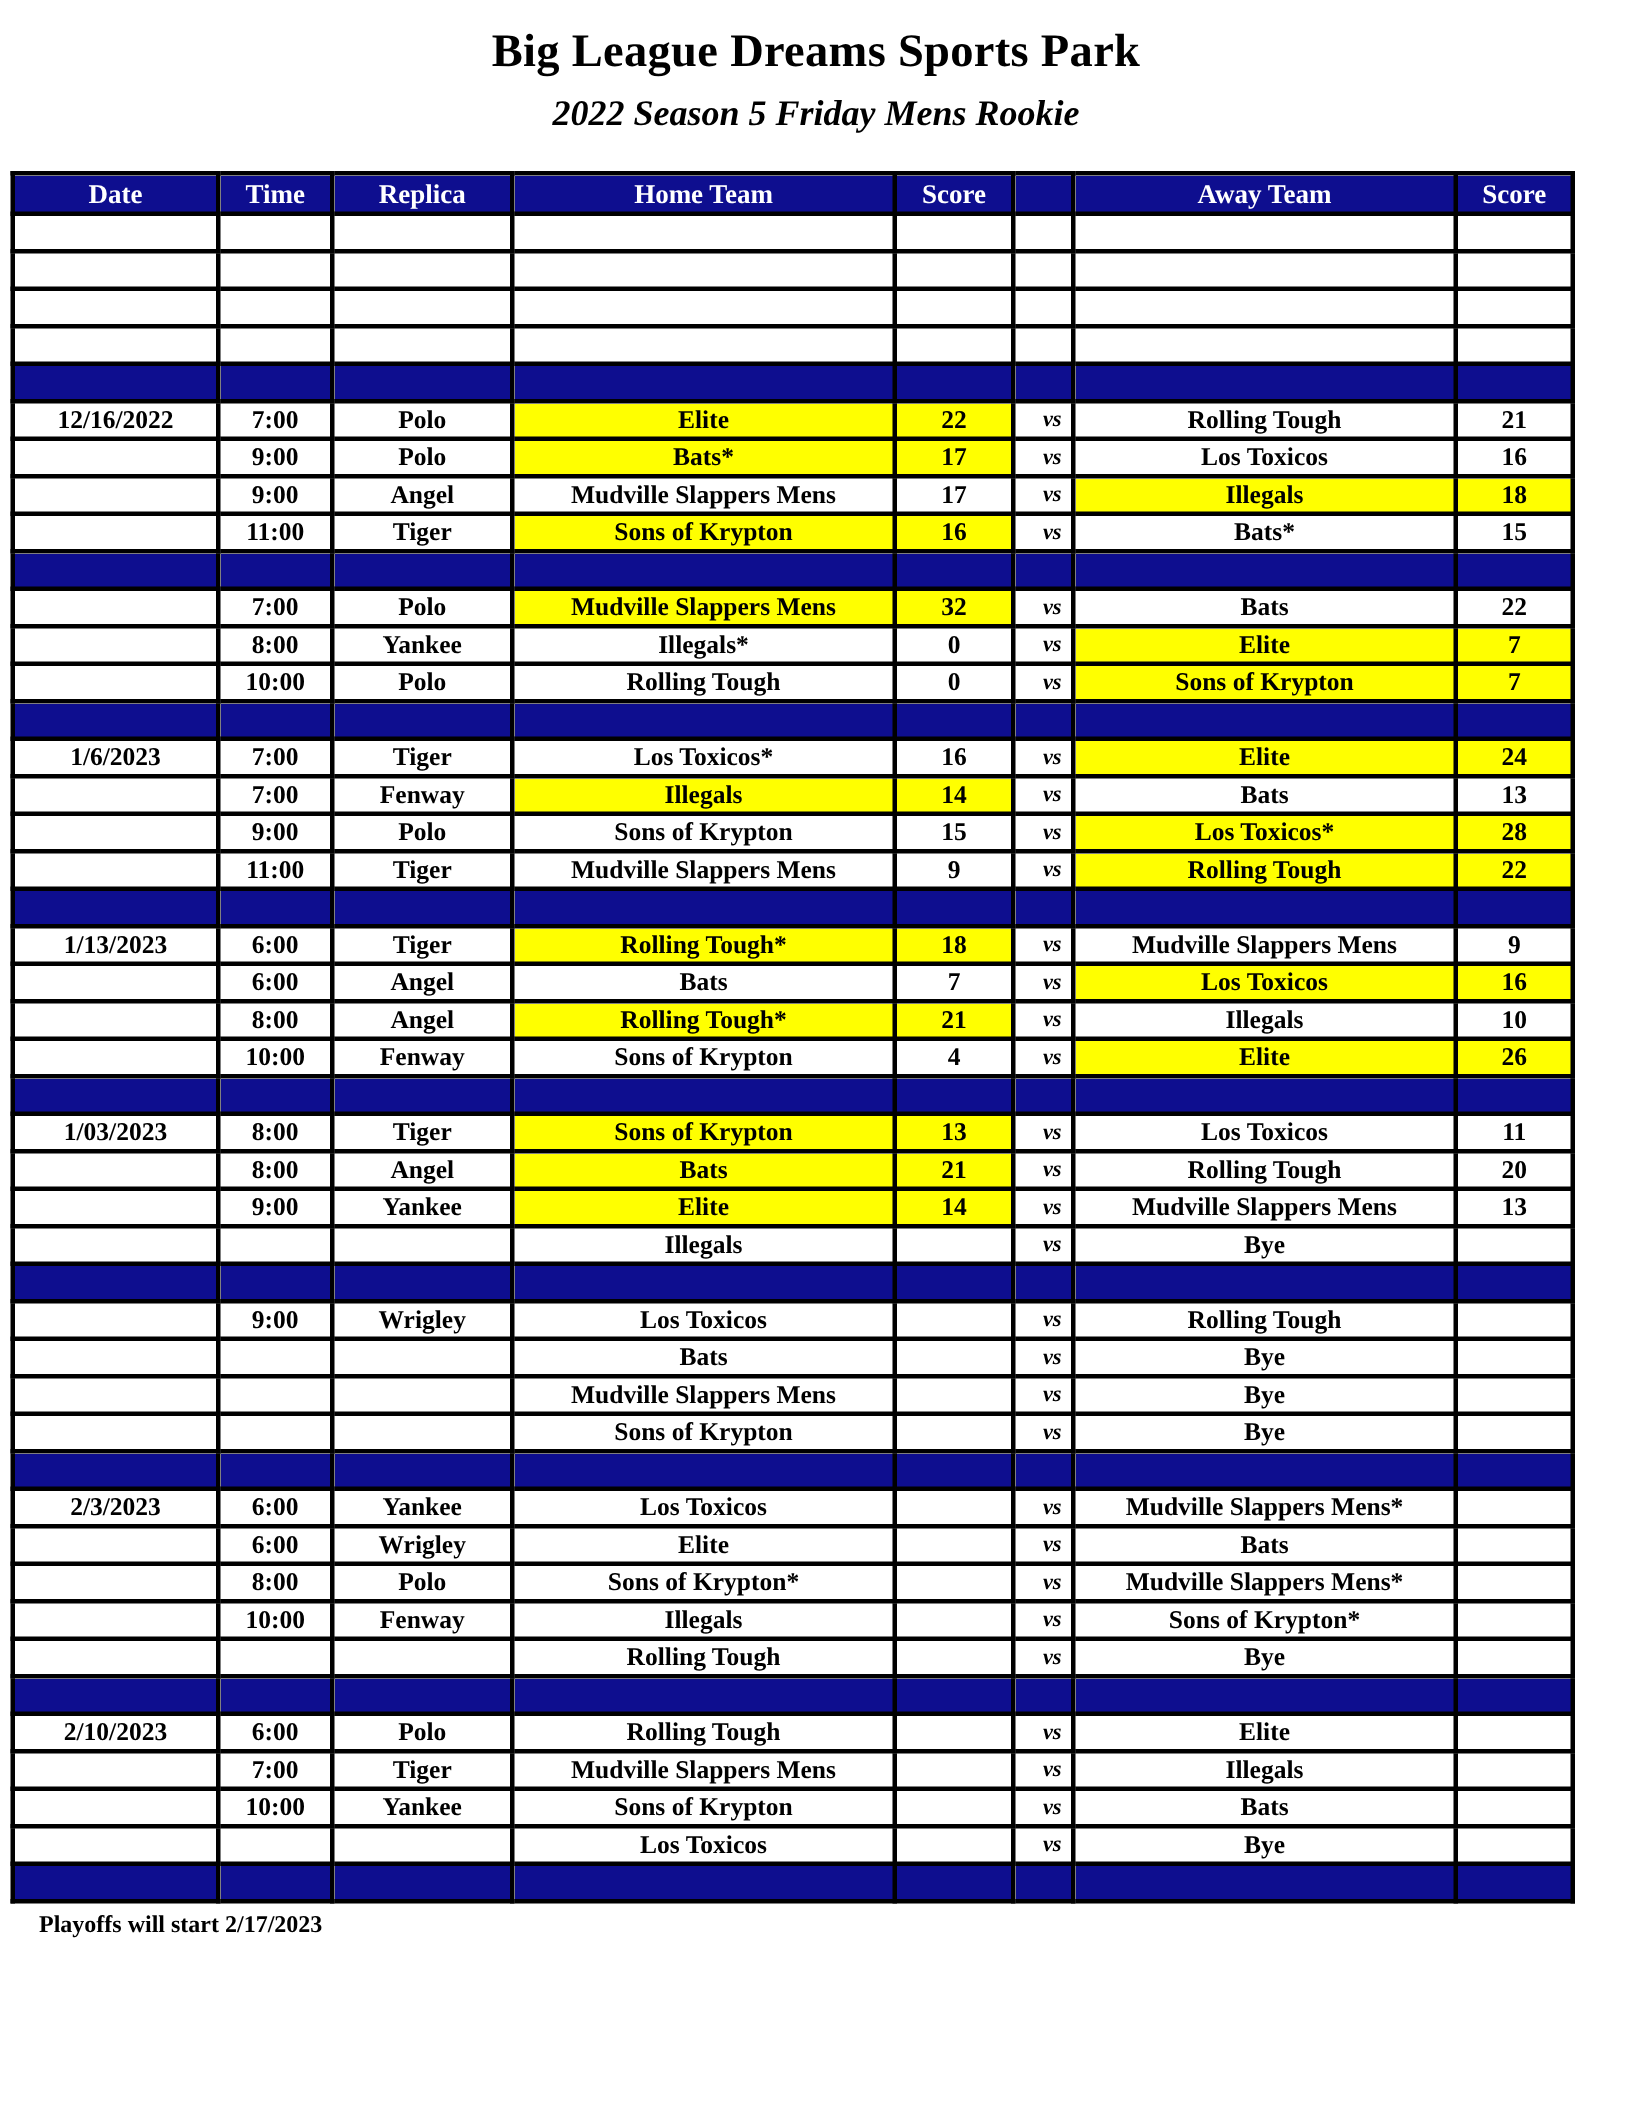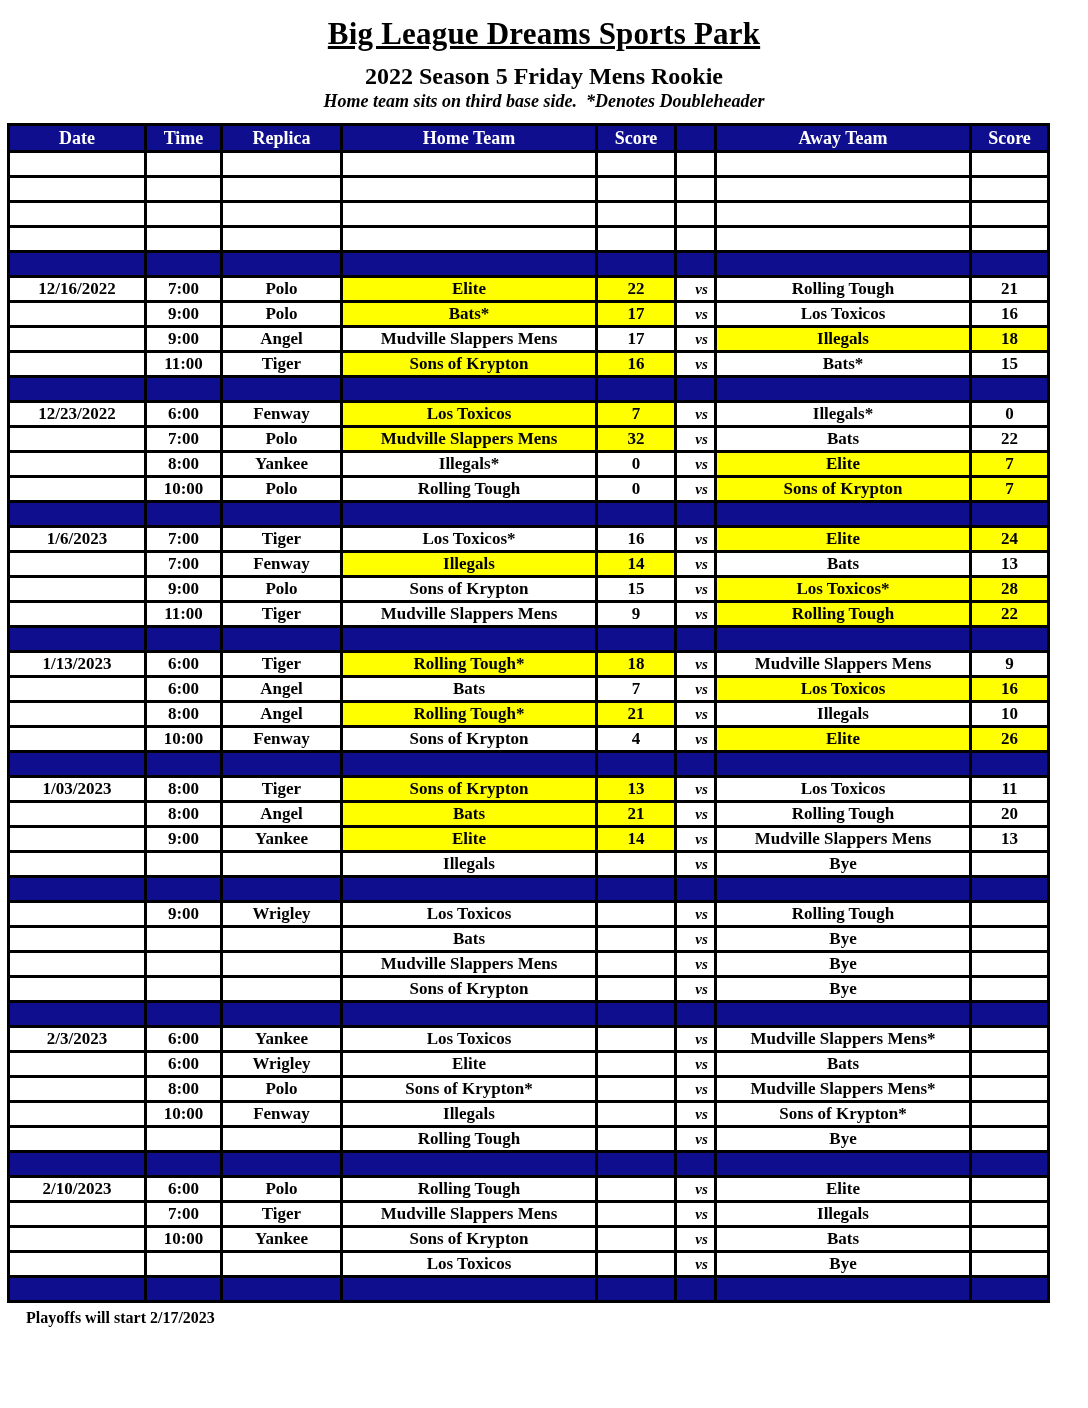--- a/index.html
+++ b/index.html
@@ -17,7 +17,7 @@
     overflow:hidden;
   }
   .header-block{text-align:center;padding-top:16px;}
-  .page-title{font-size:31px;line-height:36px;margin:0 0 10px 0;letter-spacing:.2px;text-decoration:underline;}
+  .page-title{font-size:31px;line-height:36px;margin:0 0 10px 0;letter-spacing:.2px;}
   .page-subtitle{font-size:24px;line-height:28px;margin:0 0 0 0;}
   .page-note{font-size:18px;line-height:22px;font-style:italic;margin:0 0 11px 0;white-space:pre;}
   table.schedule{

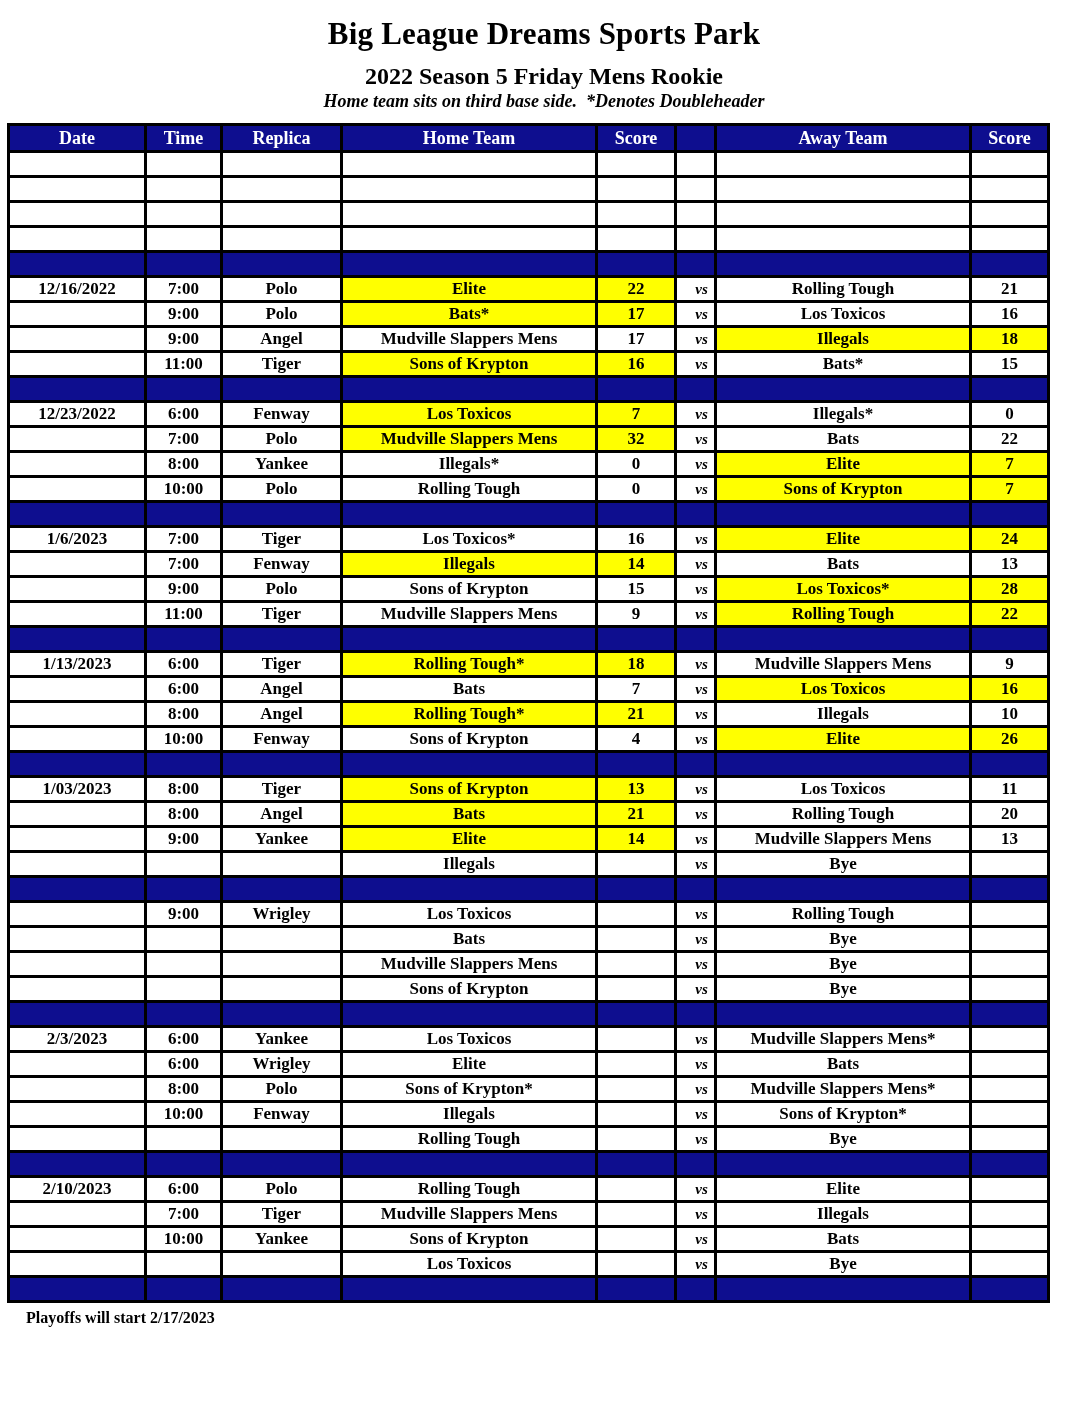--- a/index.html
+++ b/index.html
@@ -18,7 +18,7 @@
   }
   .header-block{text-align:center;padding-top:16px;}
   .page-title{font-size:31px;line-height:36px;margin:0 0 10px 0;letter-spacing:.2px;}
-  .page-subtitle{font-size:24px;line-height:28px;margin:0 0 0 0;}
+  .page-subtitle{font-size:24px;line-height:28px;margin:0 0 24px 0;font-style:italic;}
   .page-note{font-size:18px;line-height:22px;font-style:italic;margin:0 0 11px 0;white-space:pre;}
   table.schedule{
     border-collapse:collapse;table-layout:fixed;

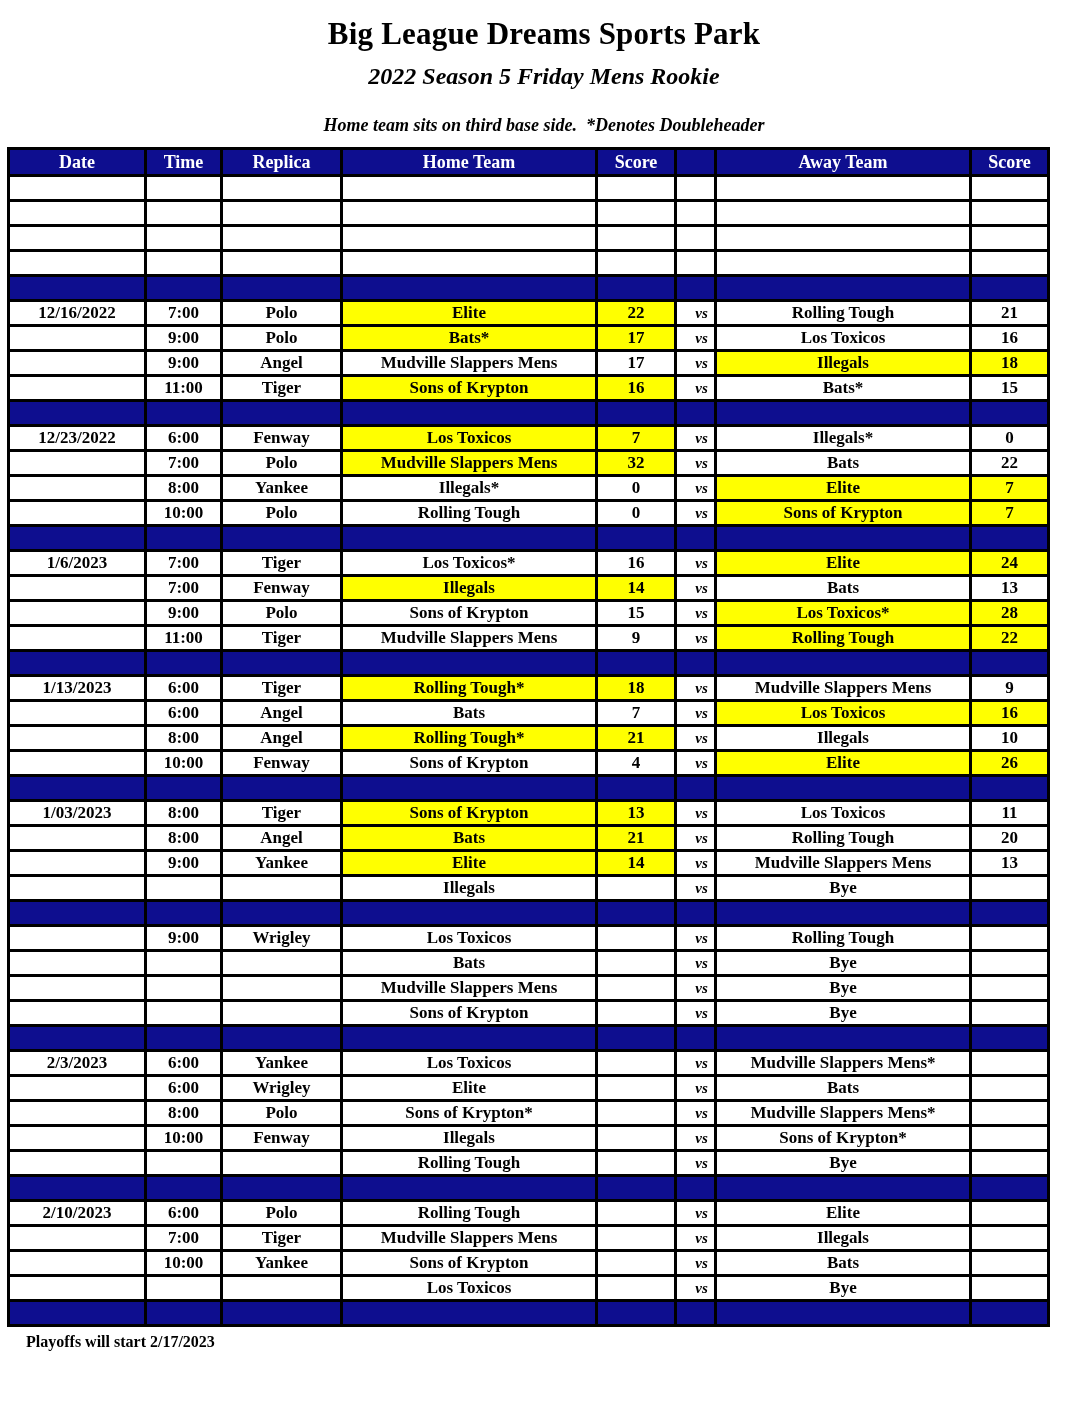--- a/index.html
+++ b/index.html
@@ -46,7 +46,6 @@
 <div class="header-block">
   <div class="page-title">Big League Dreams Sports Park</div>
   <div class="page-subtitle">2022 Season 5 Friday Mens Rookie</div>
-  <div class="page-note">Home team sits on third base side.  *Denotes Doubleheader</div>
 </div>
 
 <table class="schedule">

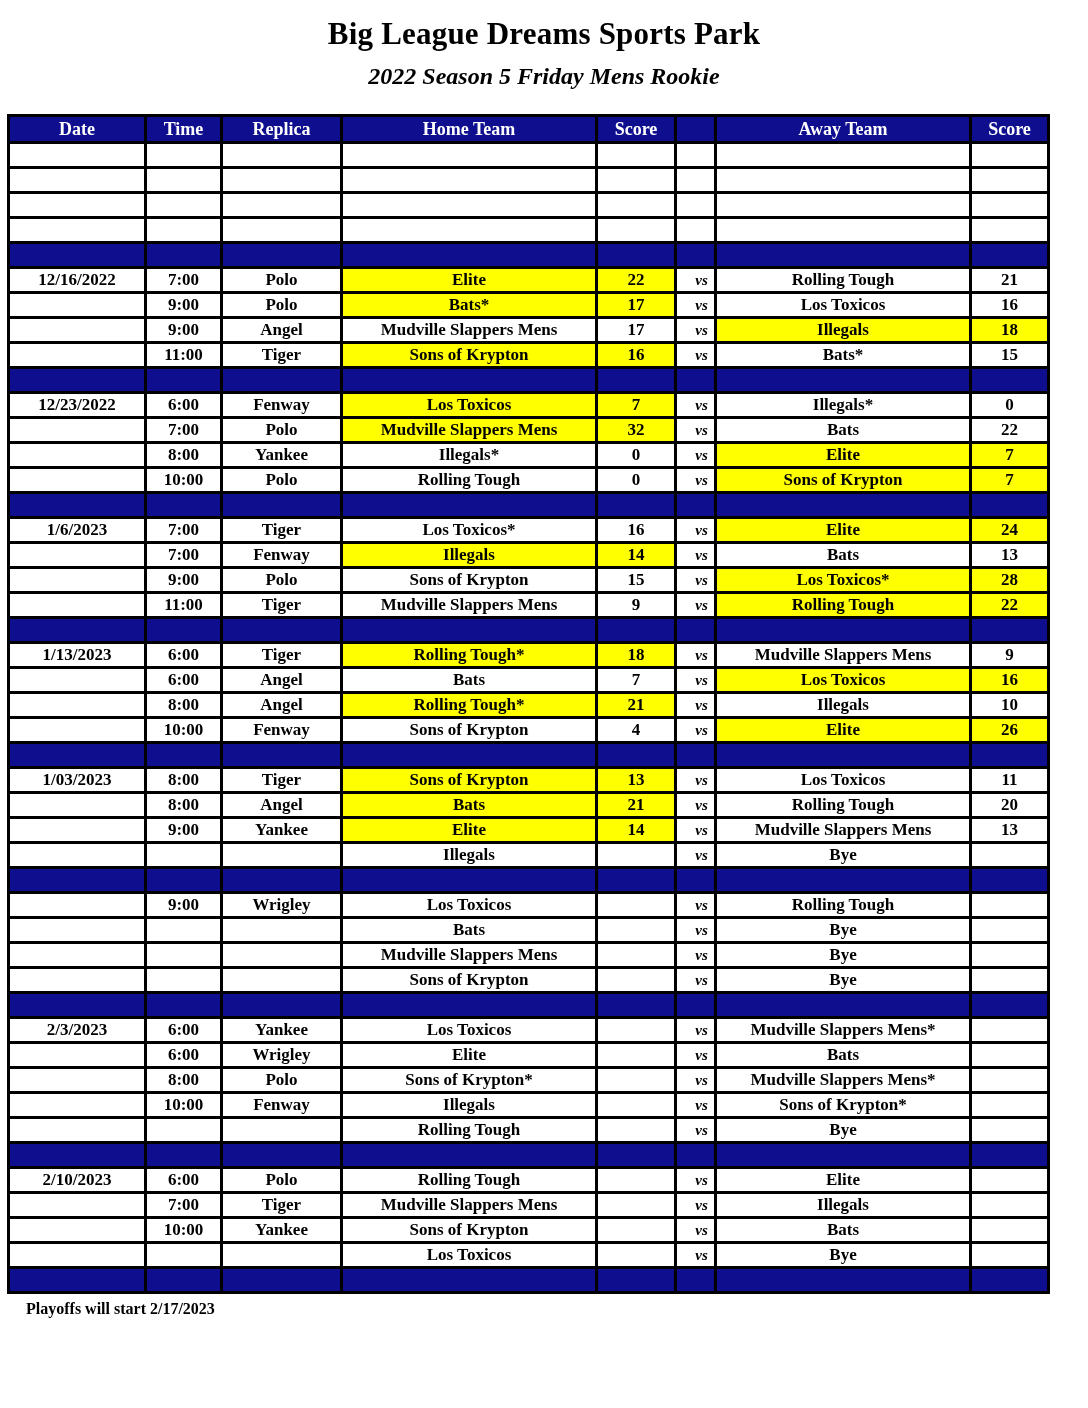--- a/index.html
+++ b/index.html
@@ -173,16 +173,6 @@
         <td></td>
       </tr>
       <tr>
-        <td>12/23/2022</td>
-        <td>6:00</td>
-        <td>Fenway</td>
-        <td class="hl">Los Toxicos</td>
-        <td class="hl">7</td>
-        <td class="vs">vs</td>
-        <td>Illegals*</td>
-        <td>0</td>
-      </tr>
-      <tr>
         <td></td>
         <td>7:00</td>
         <td>Polo</td>

